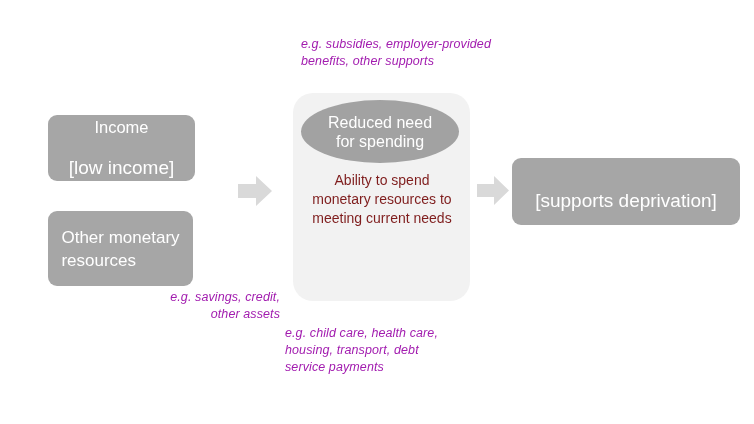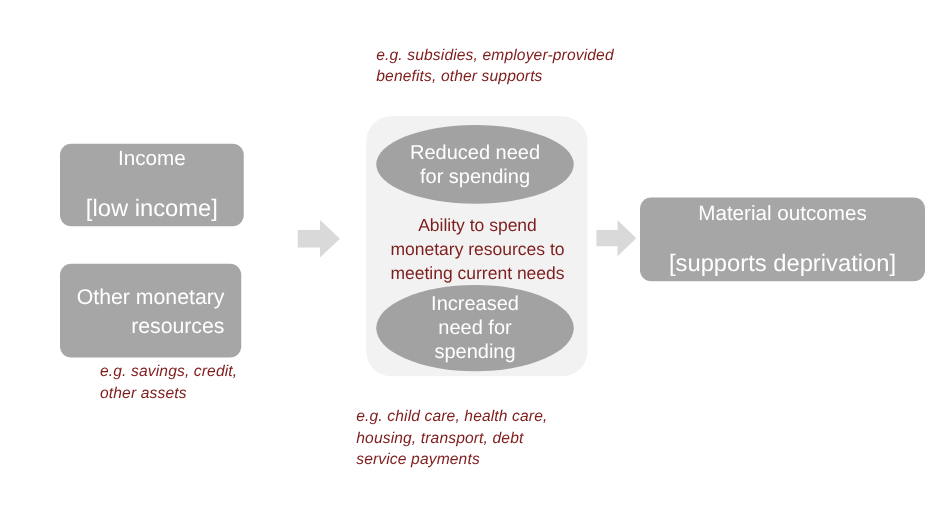--- a/index.html
+++ b/index.html
@@ -25,7 +25,7 @@
     font-style: italic;
     font-size: 12.5px;
     line-height: 17px;
-    color: #7f1d1d;
+    color: #a21caf;
     white-space: pre-line;
     letter-spacing: 0.1px;
   }

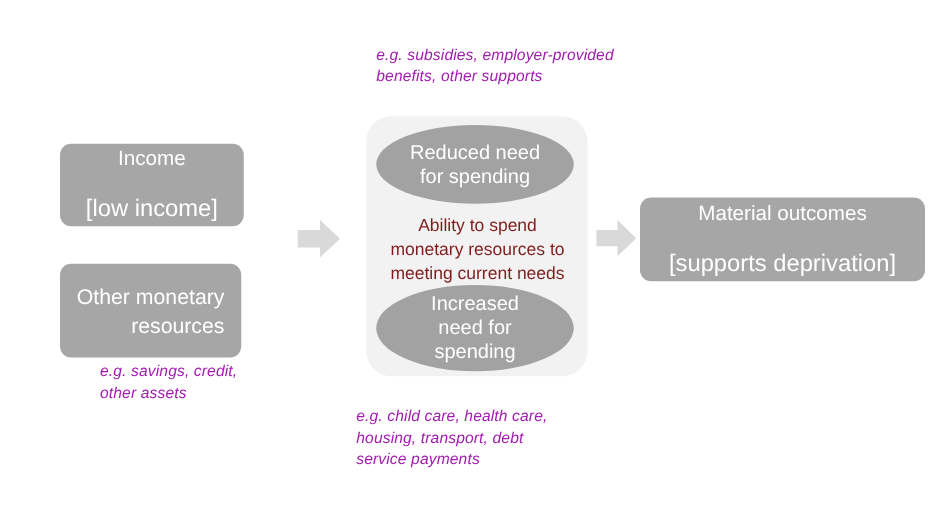--- a/index.html
+++ b/index.html
@@ -40,7 +40,7 @@
     flex-direction: column;
     align-items: center;
     justify-content: center;
-    text-align: right;
+    text-align: left;
     box-sizing: border-box;
   }
   .box .line1 {

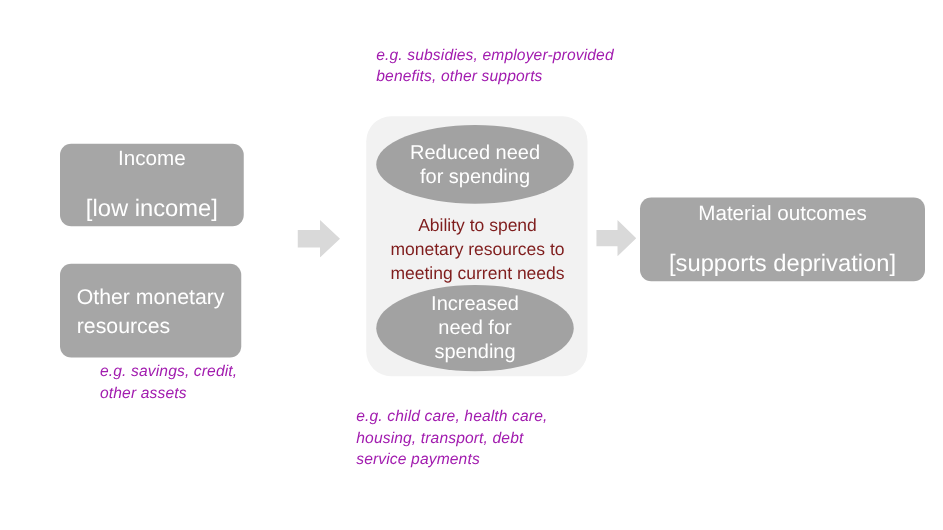--- a/index.html
+++ b/index.html
@@ -146,7 +146,6 @@
   </div>
 
   <div class="box" style="left:512px; top:158px; width:228px; height:67px;">
-    <span class="line1">Material outcomes</span>
     <span class="line2">[supports deprivation]</span>
   </div>
 

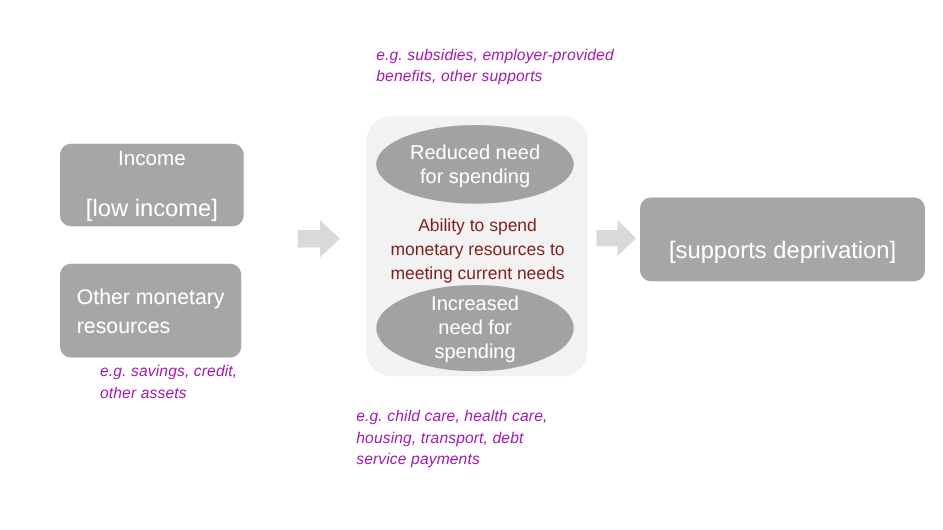--- a/index.html
+++ b/index.html
@@ -130,9 +130,6 @@
 monetary resources to
 meeting current needs</div>
 
-    <div class="ellipse" style="left:8px; top:135px; width:158px; height:69px;">Increased
-need for
-spending</div>
   </div>
 
   <div class="caption" style="left:285px; top:325px; width:240px;">e.g. child care, health care,

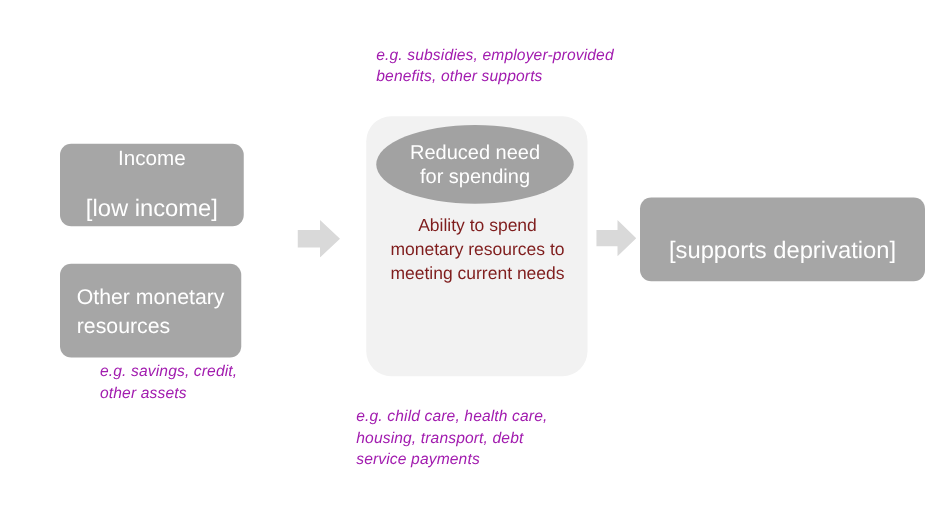--- a/index.html
+++ b/index.html
@@ -109,7 +109,7 @@
 resources</span>
   </div>
 
-  <div class="caption" style="left:80px; top:289px; width:200px;">e.g. savings, credit,
+  <div class="caption" style="left:80px; top:289px; width:200px;text-align:right;">e.g. savings, credit,
 other assets</div>
 
   <div class="arrow" style="left:238px; top:176px;">

